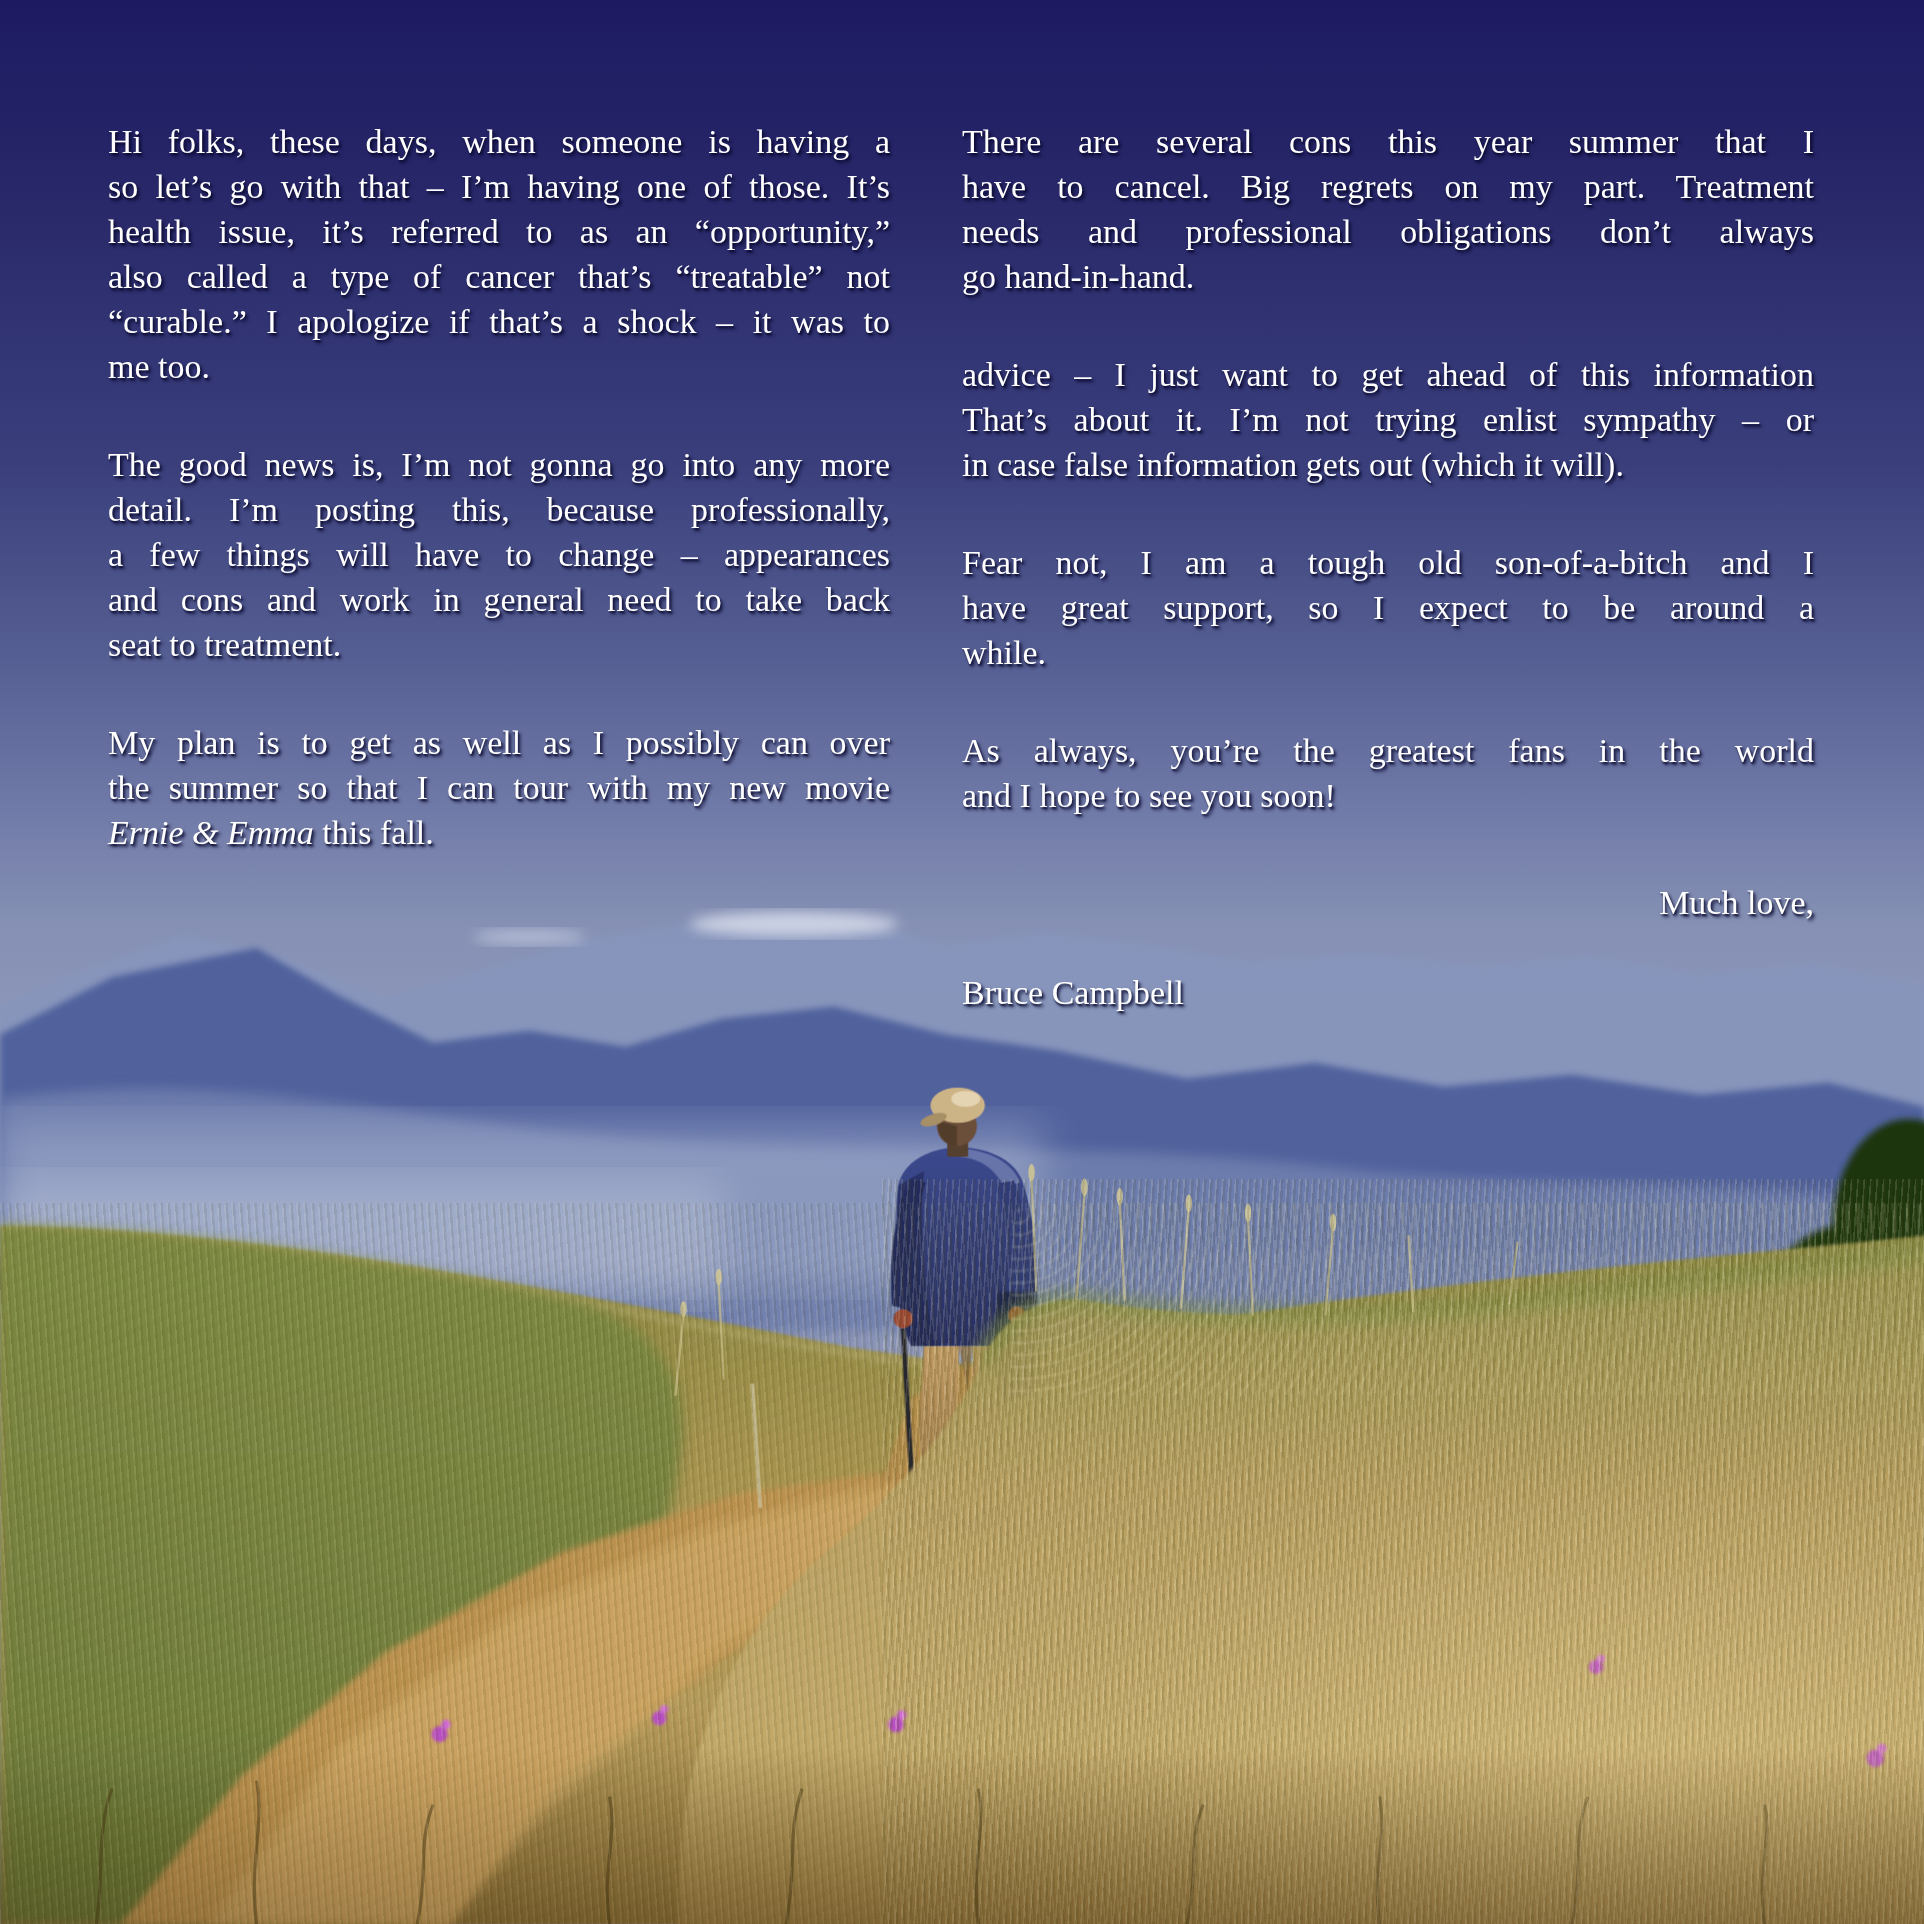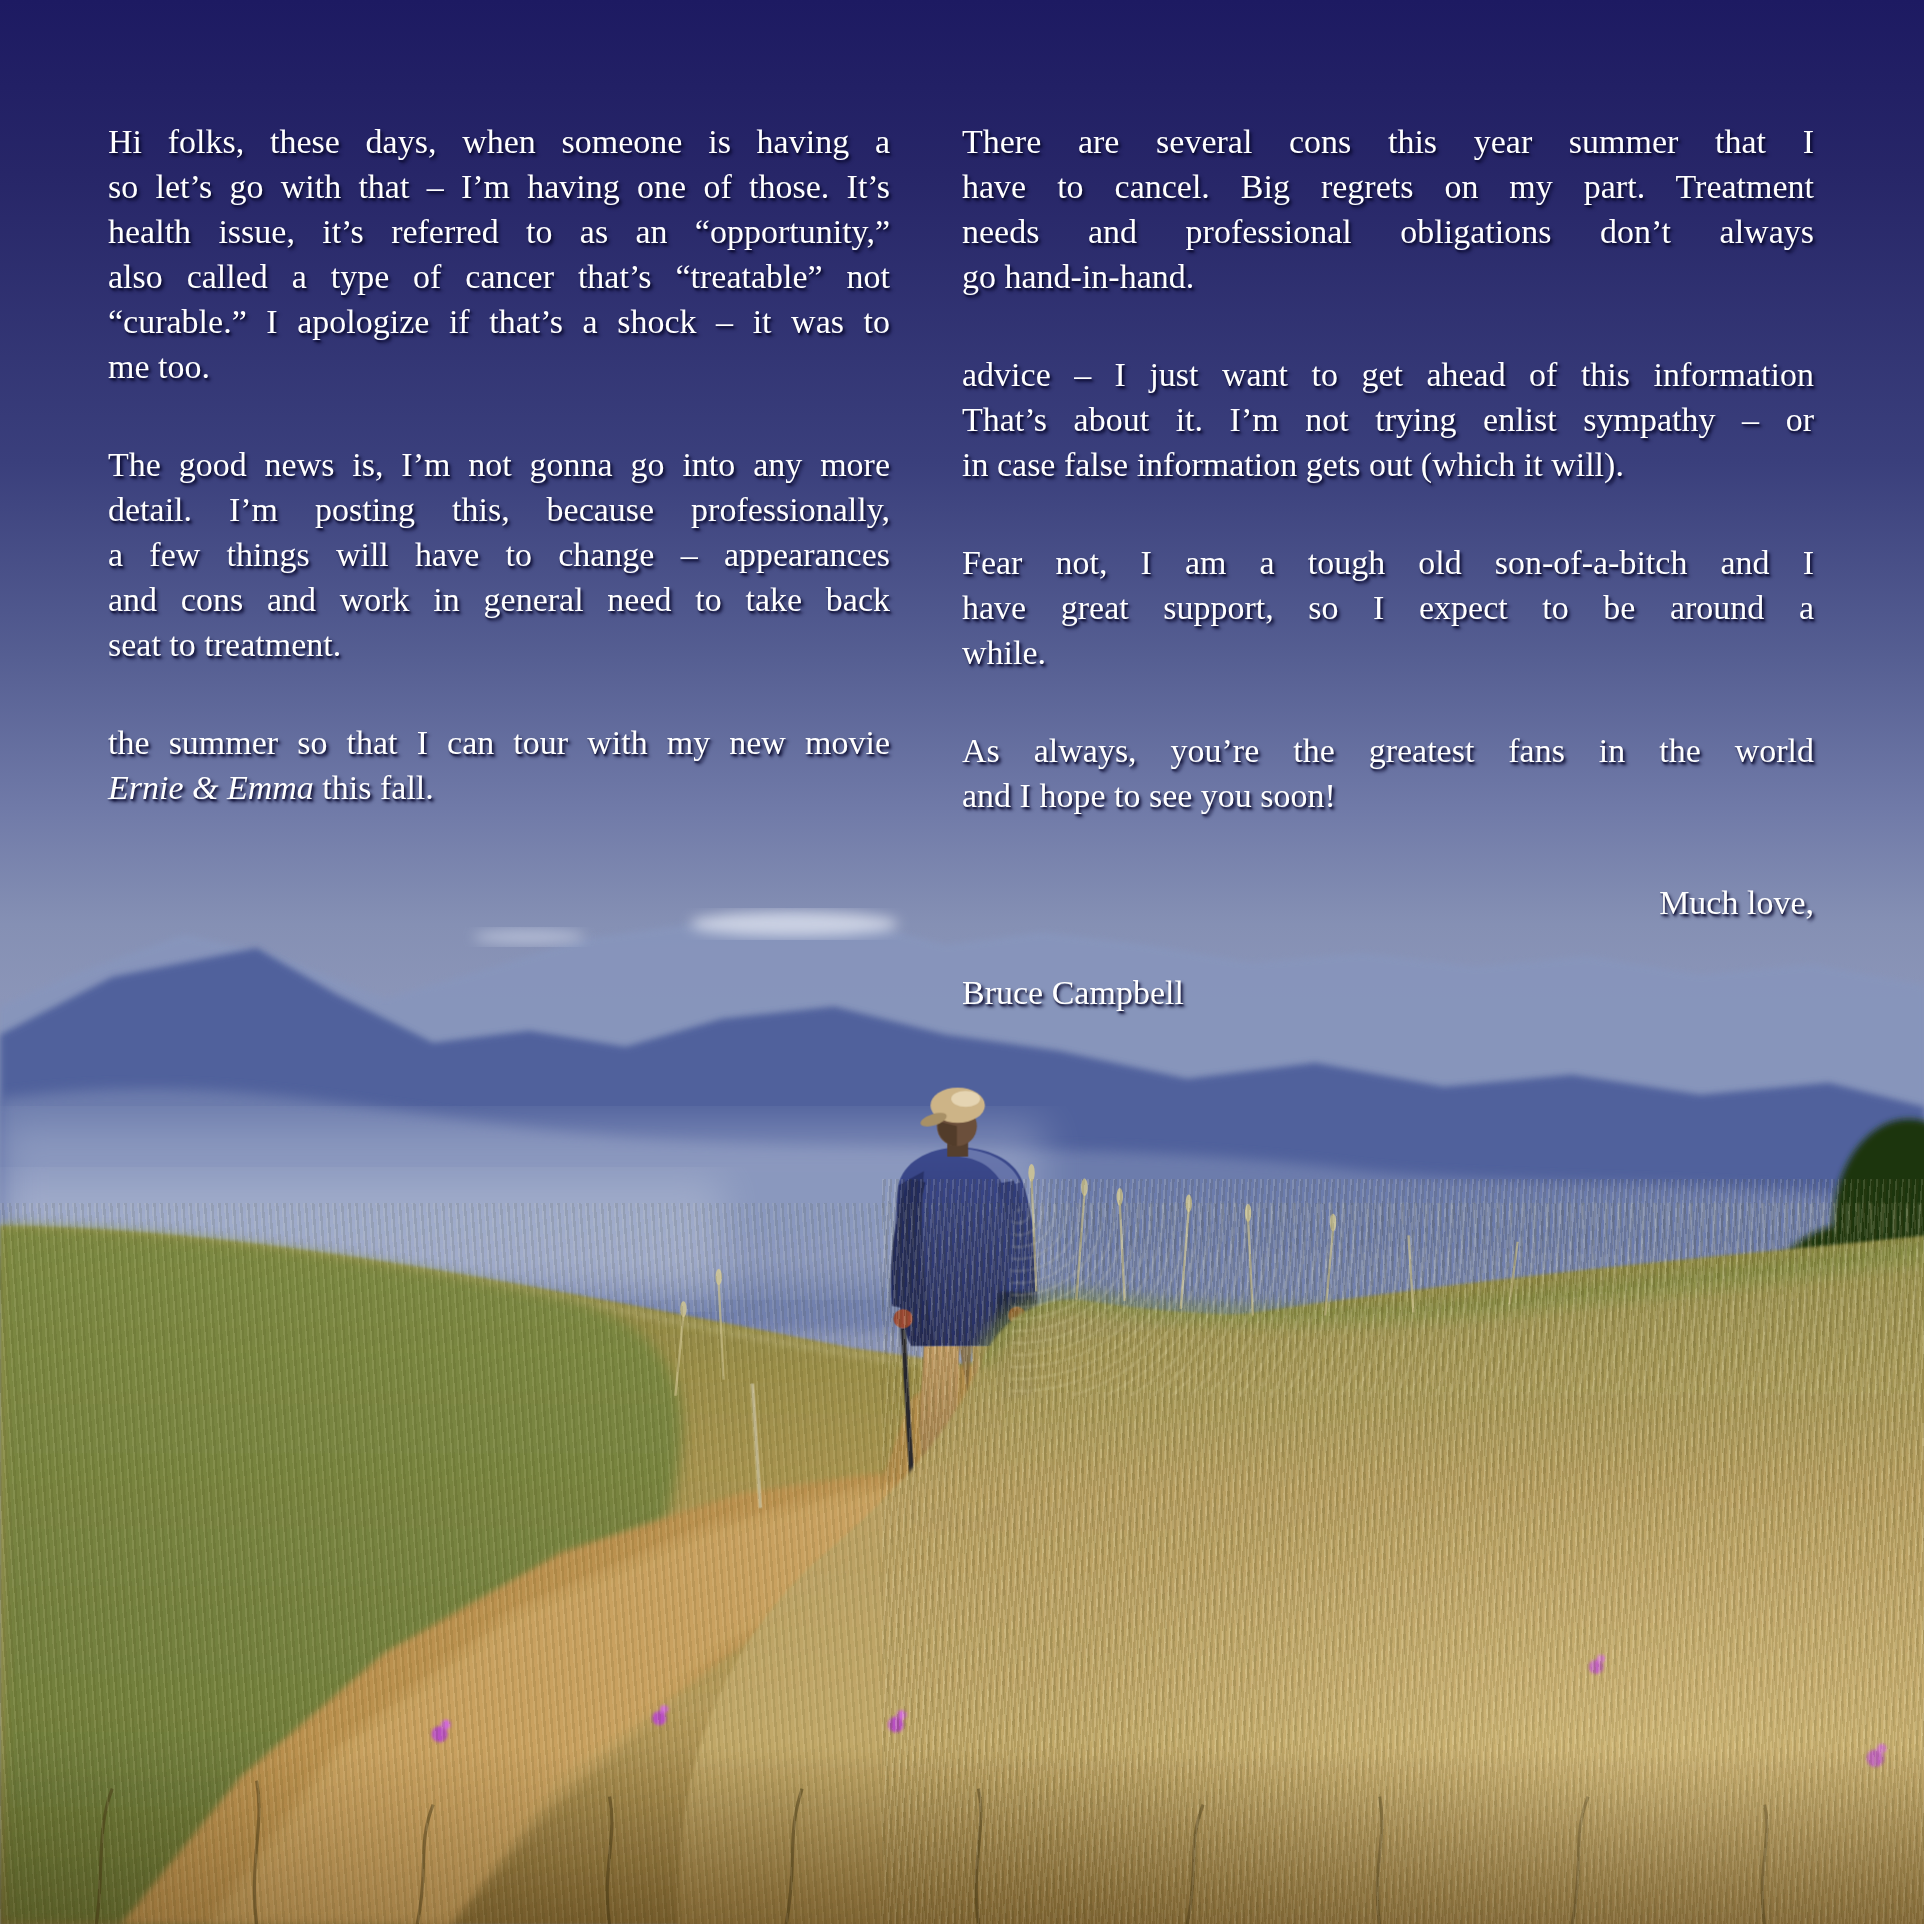--- a/index.html
+++ b/index.html
@@ -241,6 +241,7 @@
         <div class="tline last">seat to treatment.</div>
       </div>
     <div class="para">
+        <div class="tline">My plan is to get as well as I possibly can over</div>
         <div class="tline">the summer so that I can tour with my new movie</div>
         <div class="tline last"><i>Ernie &amp; Emma</i> this fall.</div>
       </div>

